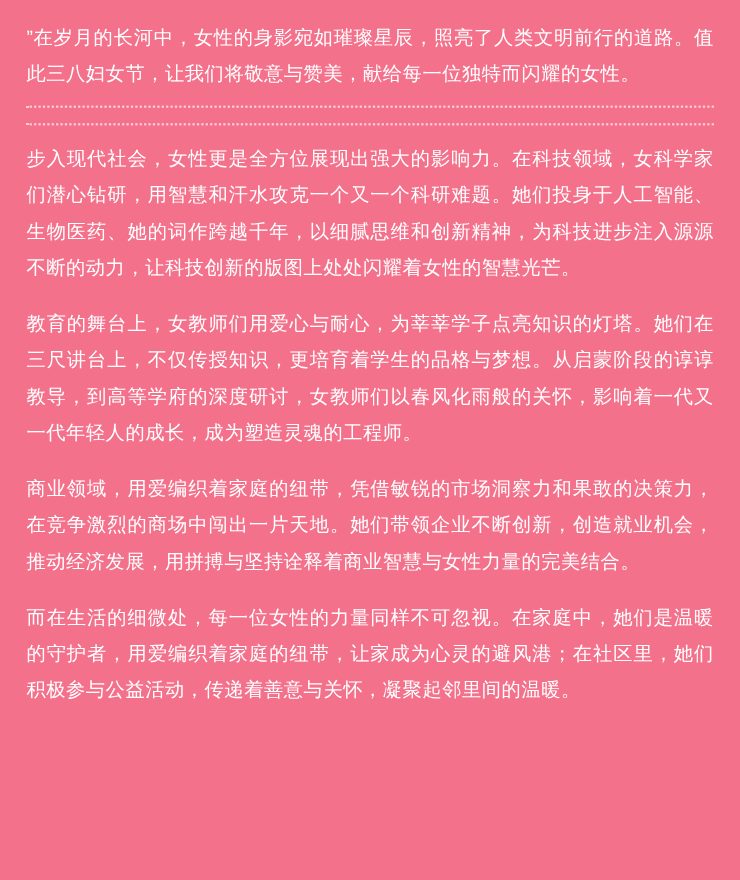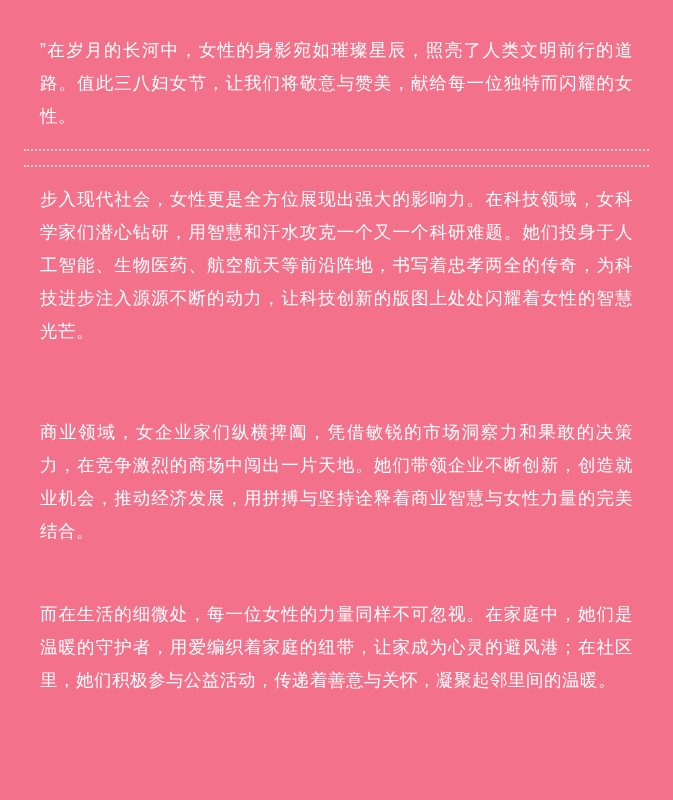--- a/index.html
+++ b/index.html
@@ -31,7 +31,7 @@
     letter-spacing: 0.5px;
     text-align: justify;
     text-justify: inter-ideograph;
-    margin: 16px;
+    margin: 0;
     padding: 0 2px;
     white-space: pre-wrap;
     word-break: break-all;

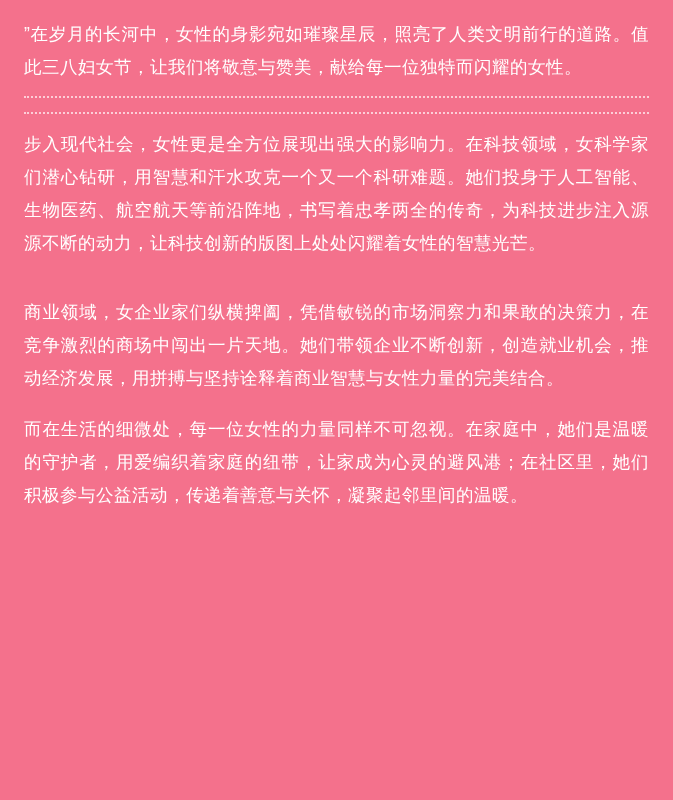--- a/index.html
+++ b/index.html
@@ -63,7 +63,7 @@
 
     <hr class="divider">
 
-    <p class="para">步入现代社会，女性更是全方位展现出强大的影响力。在科技领域，女科学家们潜心钻研，用智慧和汗水攻克一个又一个科研难题。她们投身于人工智能、生物医药、航空航天等前沿阵地，书写着忠孝两全的传奇，为科技进步注入源源不断的动力，让科技创新的版图上处处闪耀着女性的智慧光芒。</p>
+    <p class="para">步入现代社会，女性更是全方位展现出强大的影响力。在科技领域，女科学家们潜心钻研，用智慧和汗水攻克一个又一个科研难题。她们投身于人工智能、生物医药、她的词作跨越千年，以细腻思维和创新精神，为科技进步注入源源不断的动力，让科技创新的版图上处处闪耀着女性的智慧光芒。</p>
 
     <div class="spacer"></div>
 

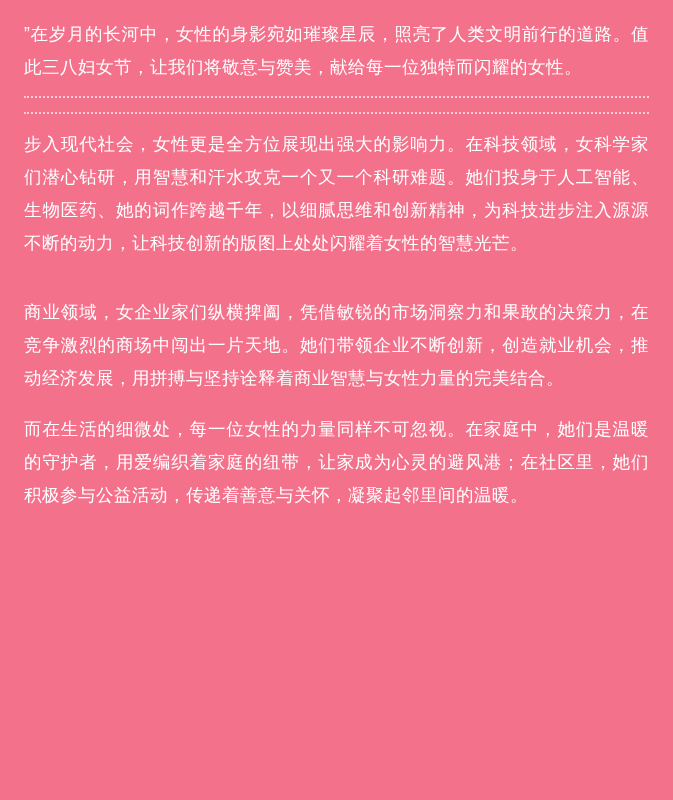--- a/index.html
+++ b/index.html
@@ -67,6 +67,7 @@
 
     <div class="spacer"></div>
 
+    <p class="para">教育的舞台上，女教师们用爱心与耐心，为莘莘学子点亮知识的灯塔。她们在三尺讲台上，不仅传授知识，更培育着学生的品格与梦想。从启蒙阶段的谆谆教导，到高等学府的深度研讨，女教师们以春风化雨般的关怀，影响着一代又一代年轻人的成长，成为塑造灵魂的工程师。</p>
 
     <div class="spacer"></div>
 

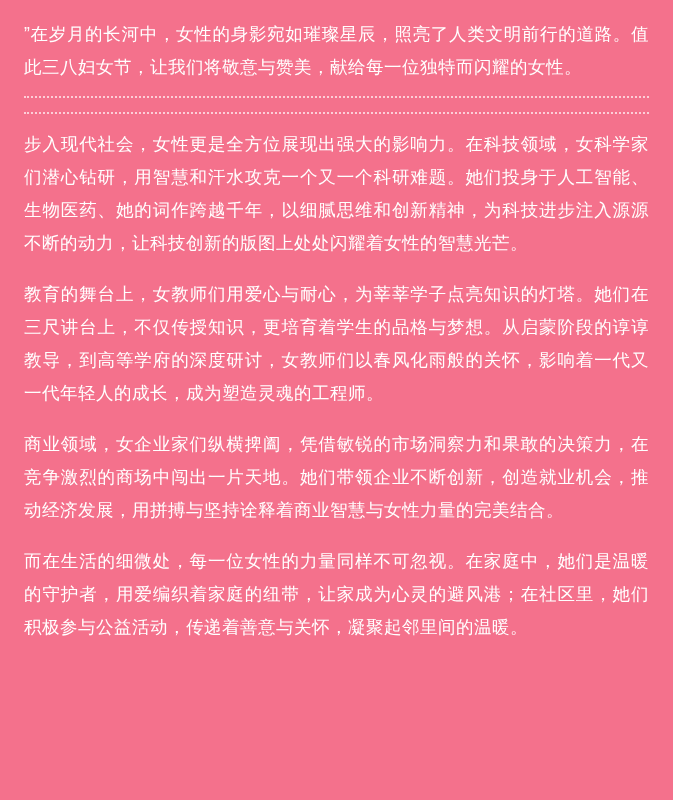--- a/index.html
+++ b/index.html
@@ -71,7 +71,7 @@
 
     <div class="spacer"></div>
 
-    <p class="para">商业领域，女企业家们纵横捭阖，凭借敏锐的市场洞察力和果敢的决策力，在竞争激烈的商场中闯出一片天地。她们带领企业不断创新，创造就业机会，推动经济发展，用拼搏与坚持诠释着商业智慧与女性力量的完美结合。</p>
+    <p class="para">商业领域，用爱编织着家庭的纽带，凭借敏锐的市场洞察力和果敢的决策力，在竞争激烈的商场中闯出一片天地。她们带领企业不断创新，创造就业机会，推动经济发展，用拼搏与坚持诠释着商业智慧与女性力量的完美结合。</p>
 
     <div class="spacer"></div>
 

